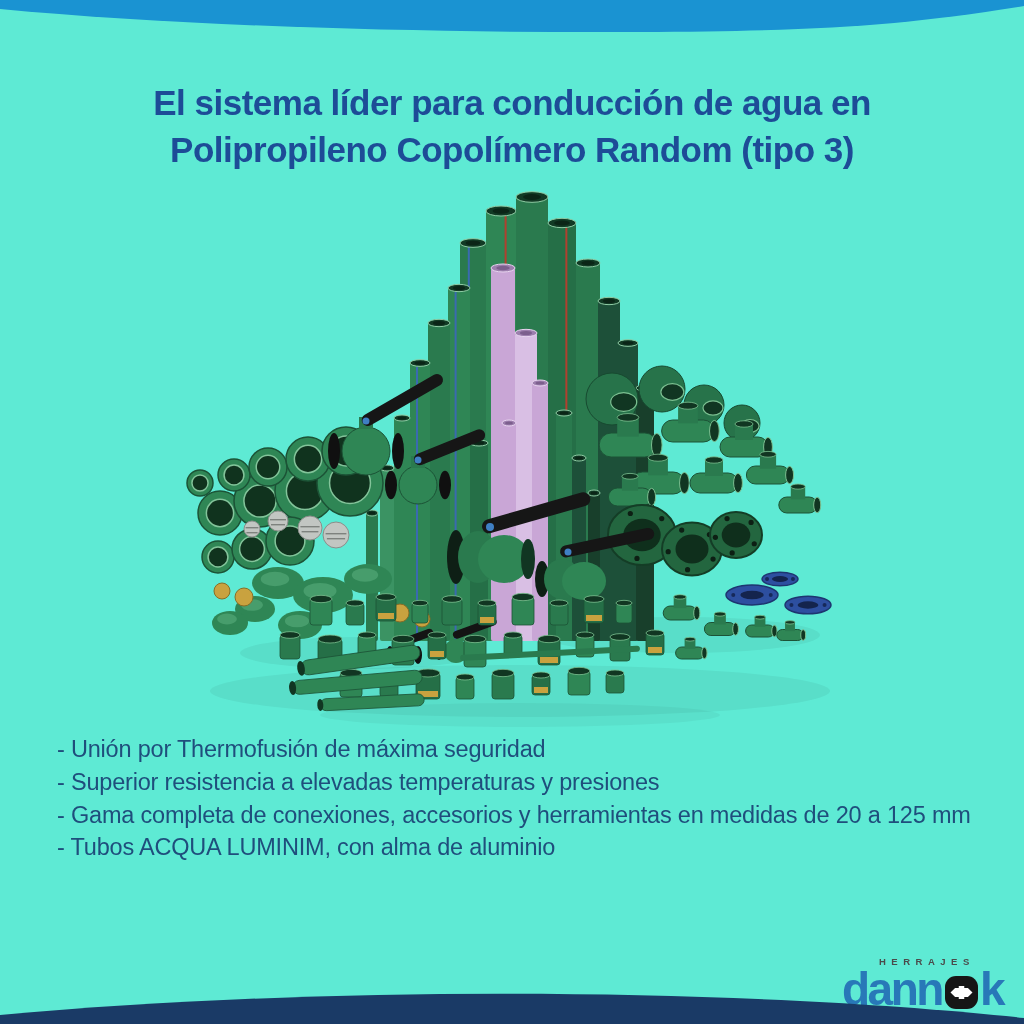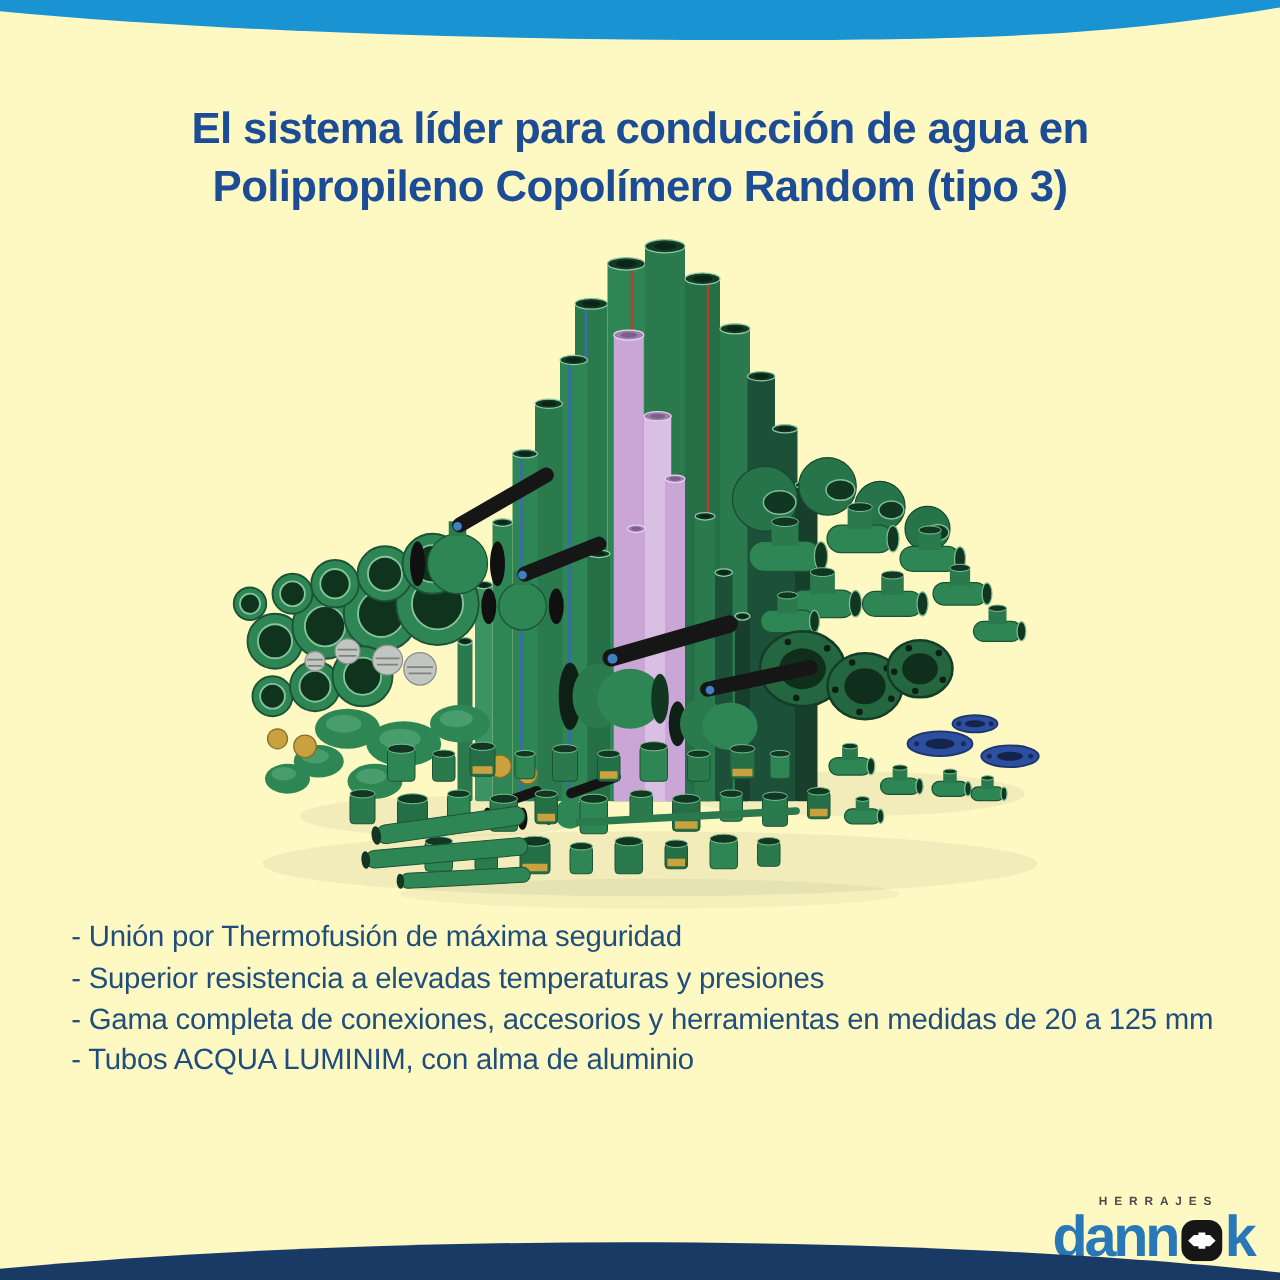--- a/index.html
+++ b/index.html
@@ -4,7 +4,7 @@
 <style>
   html,body{margin:0;padding:0;background:#ffffff;}
   .canvas{
-    position:relative;width:1024px;height:1024px;background:#fef9c3;overflow:hidden;
+    position:relative;width:1024px;height:1024px;background:#5eead4;overflow:hidden;
     font-family:"Liberation Sans",sans-serif;
   }
   .wave{position:absolute;left:0;width:1024px;display:block;}

